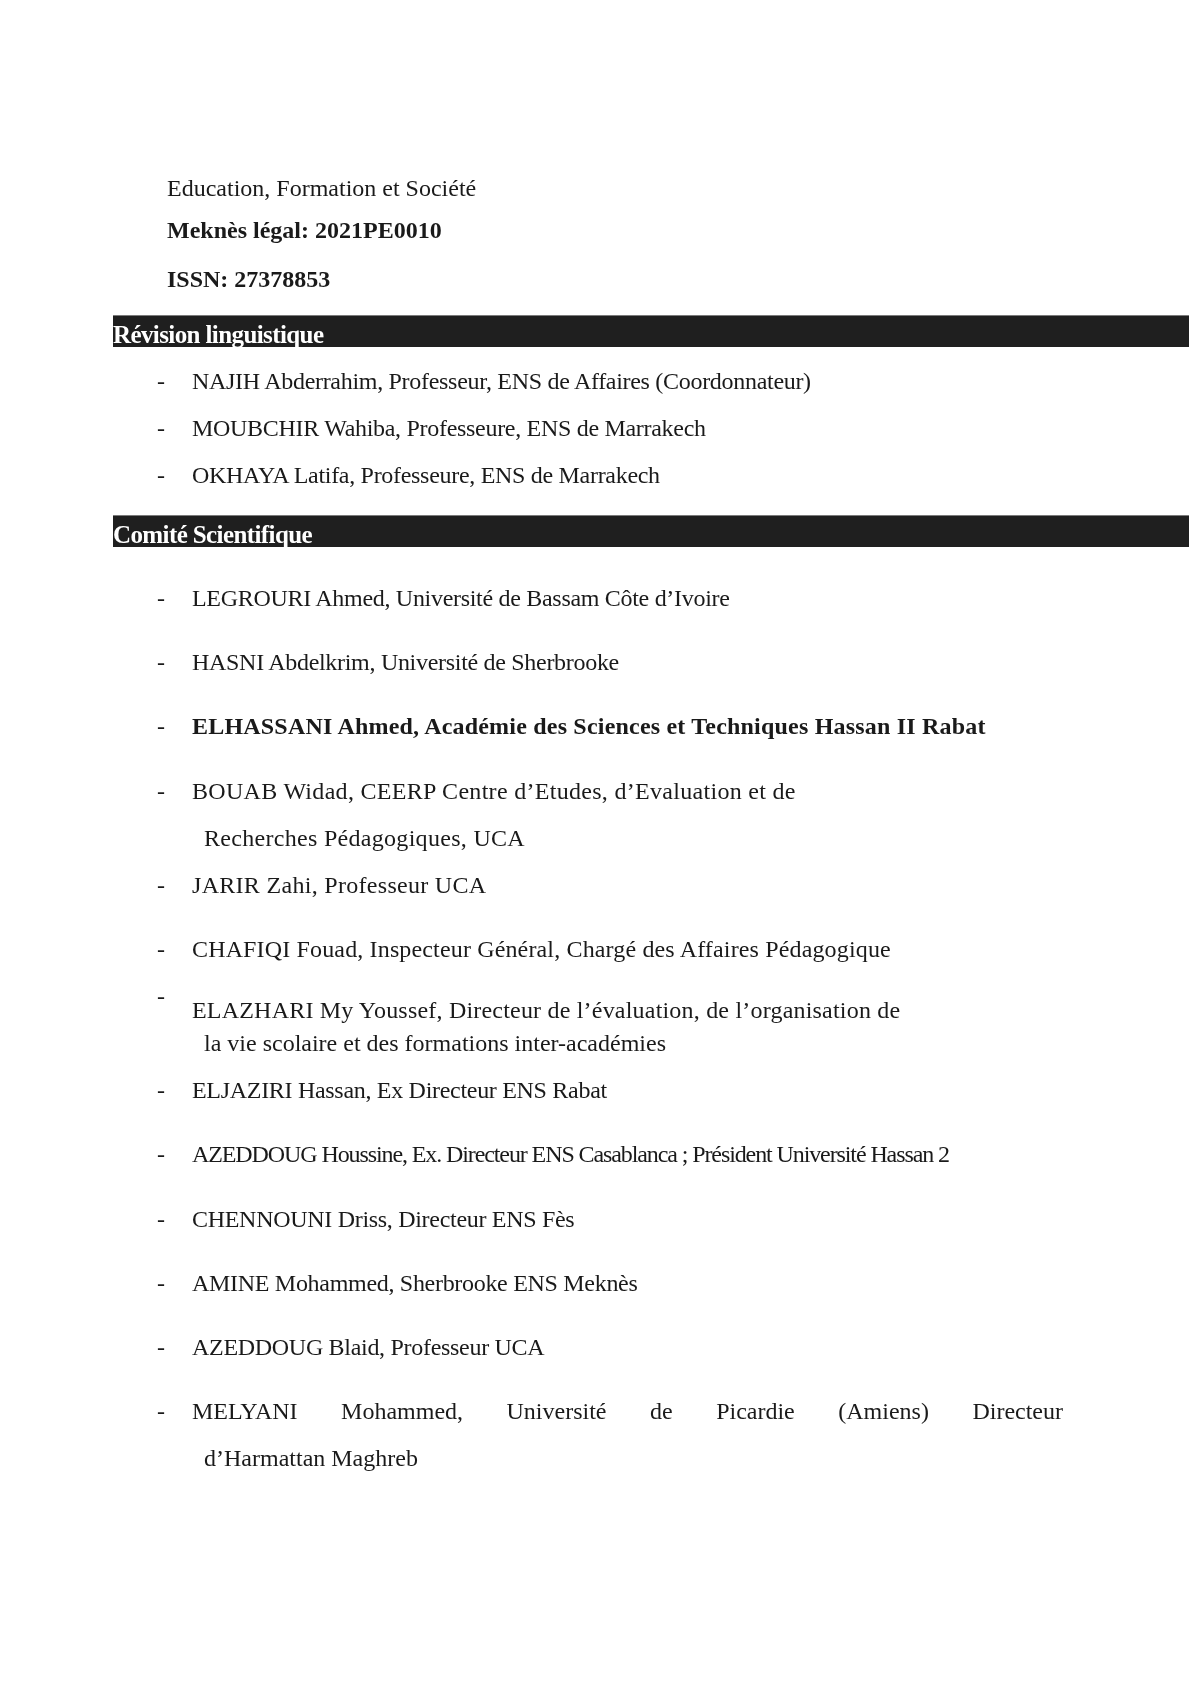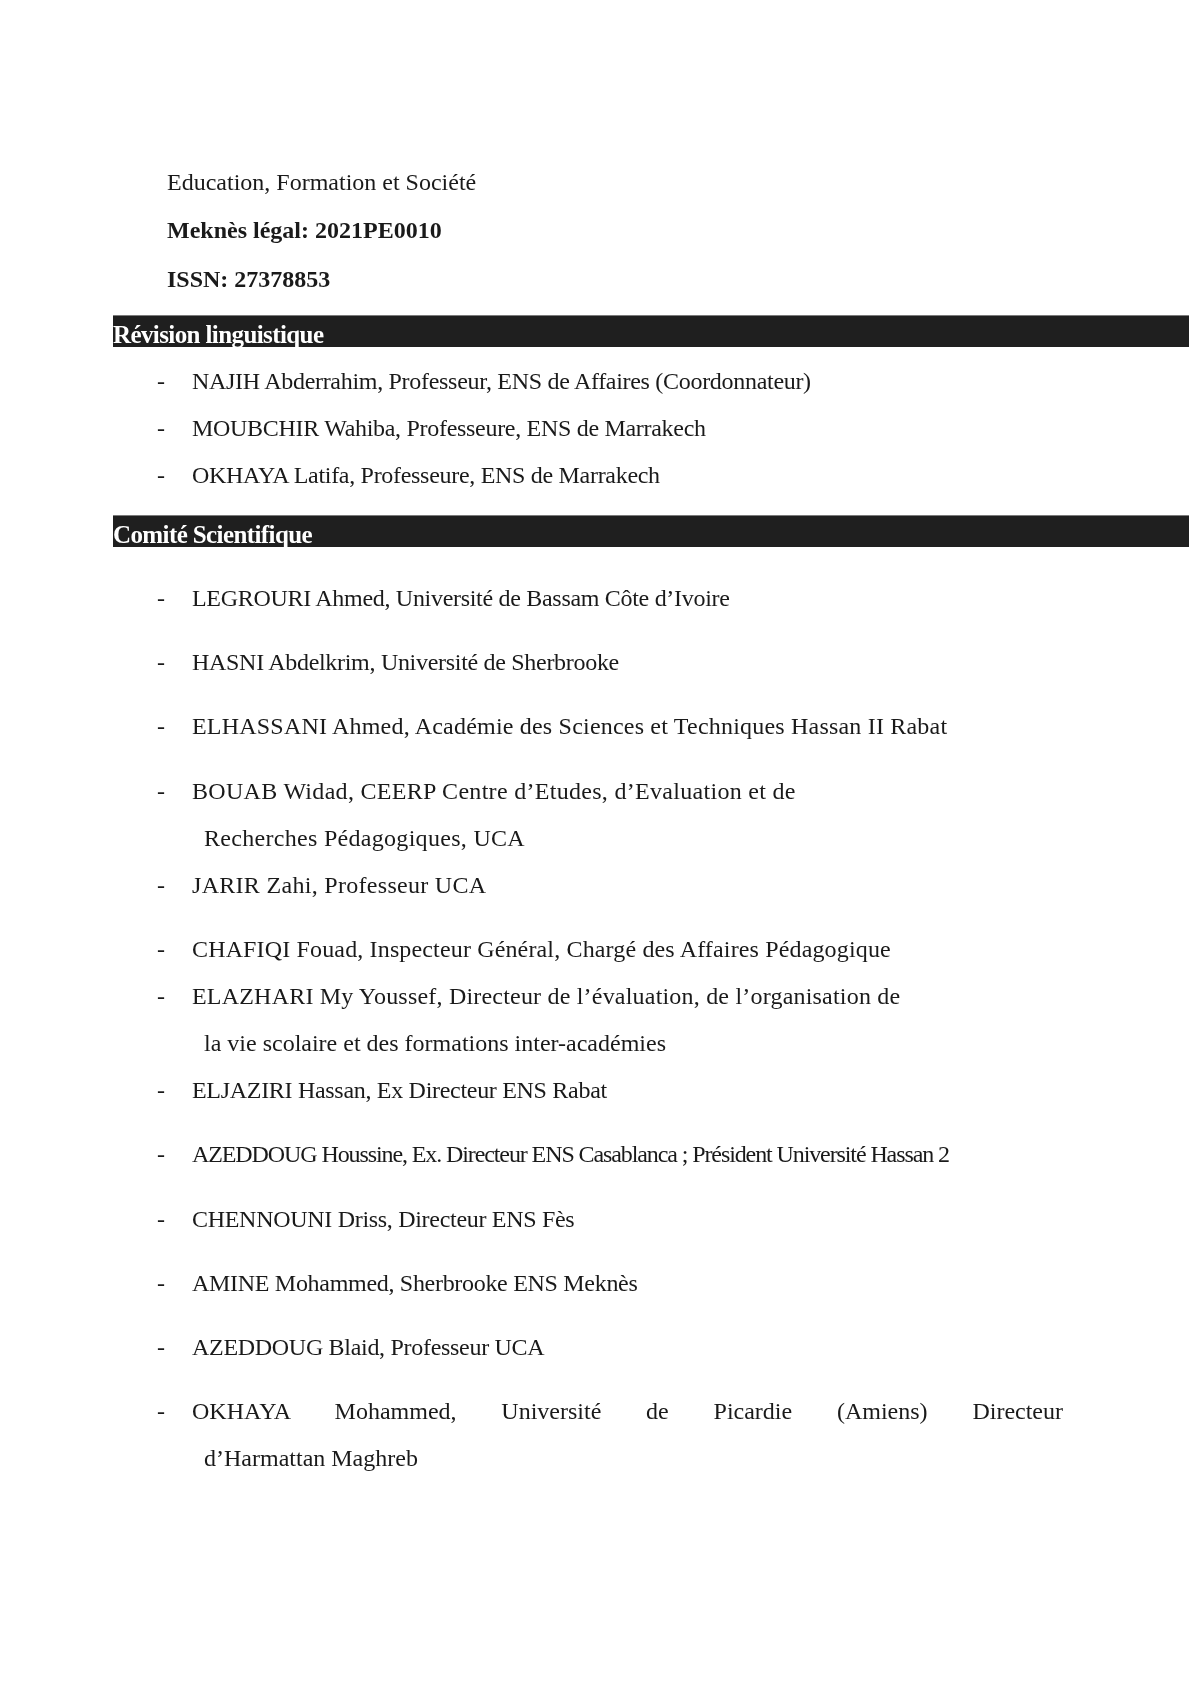--- a/index.html
+++ b/index.html
@@ -85,7 +85,7 @@
 
 <div class="page">
 
-  <div class="hdr-line" style="top:168px;">Education, Formation et Société</div>
+  <div class="hdr-line" style="top:174px;">Education, Formation et Société</div>
   <div class="hdr-line bold" style="top:216px;">Meknès légal: 2021PE0010</div>
   <div class="hdr-line bold" style="top:265px;">ISSN: 27378853</div>
 

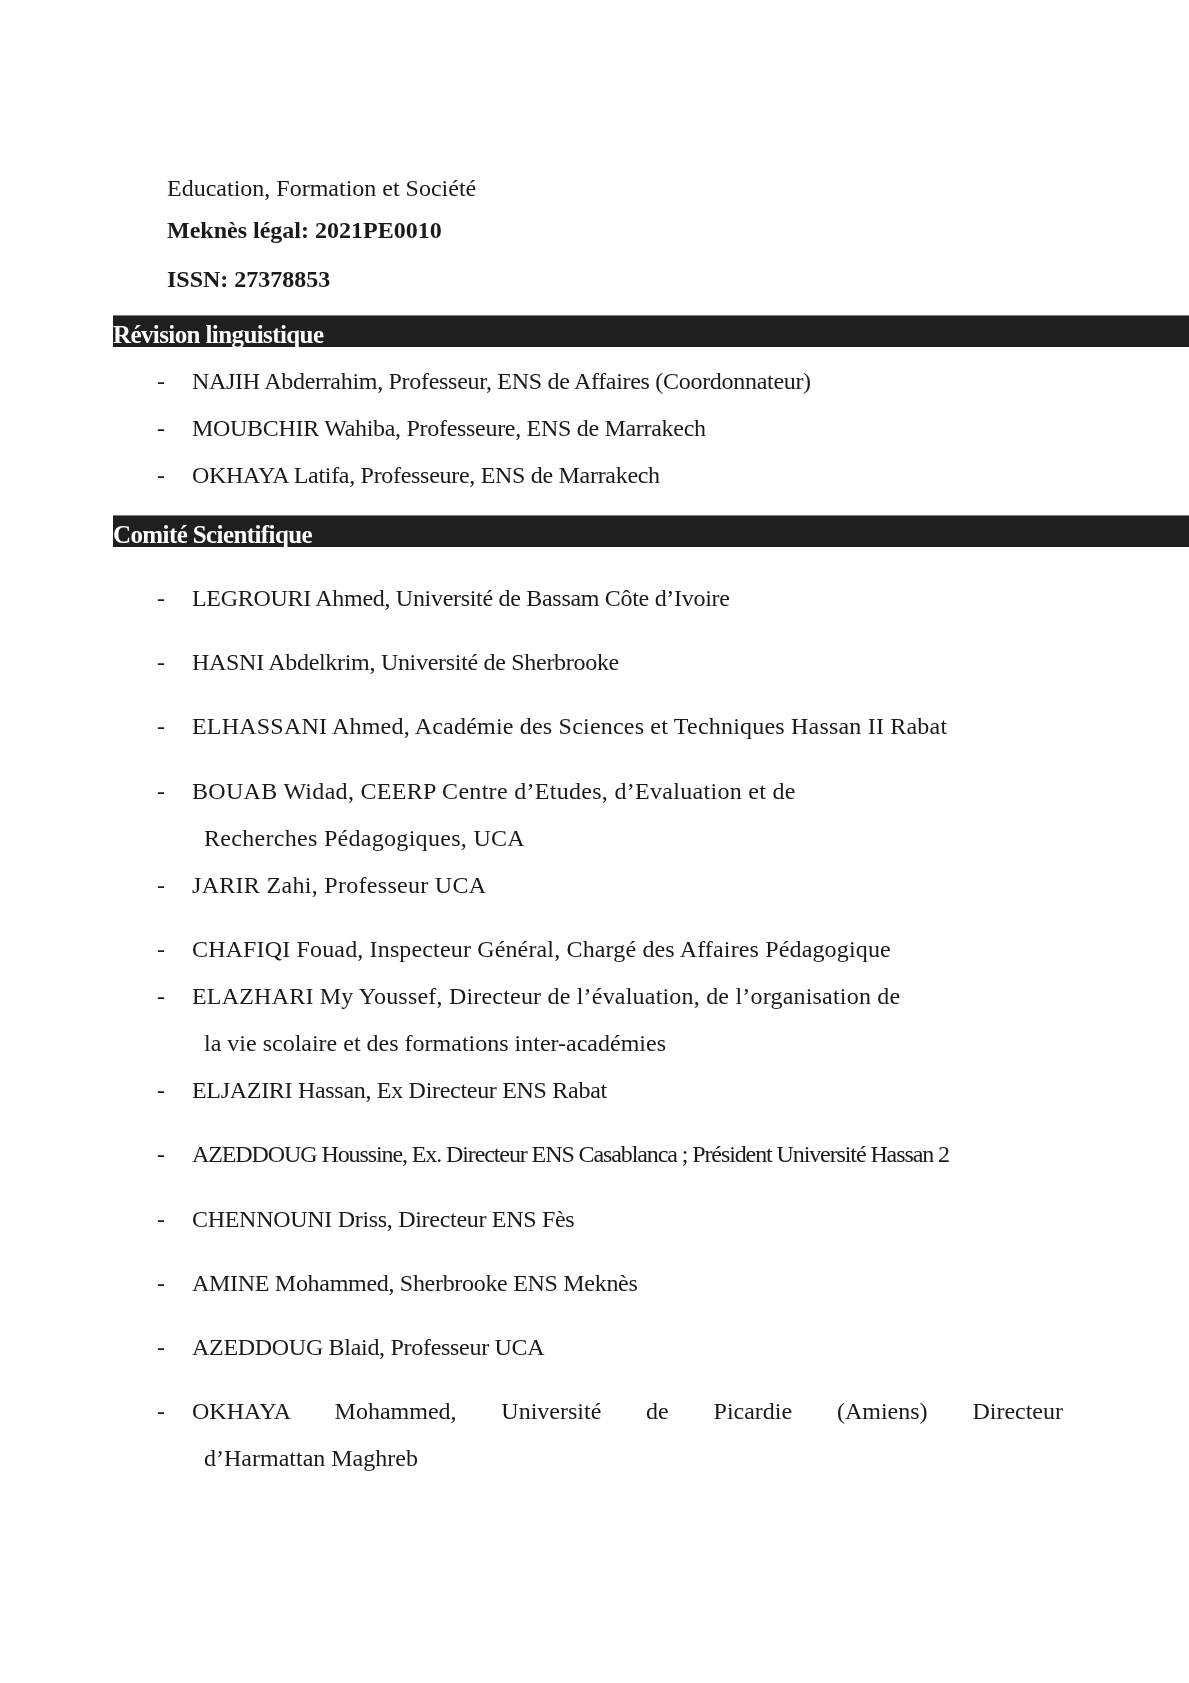--- a/index.html
+++ b/index.html
@@ -120,7 +120,7 @@
   </div>
   <div class="item" style="top:712px;">
     <span class="dash">-</span>
-    <span class="txt" style="letter-spacing:0.2px;">ELHASSANI Ahmed, Académie des Sciences et Techniques Hassan II Rabat</span>
+    <span class="txt" style="letter-spacing:0.2px;font-weight:bold;">ELHASSANI Ahmed, Académie des Sciences et Techniques Hassan II Rabat</span>
   </div>
   <div class="item" style="top:777px;">
     <span class="dash">-</span>

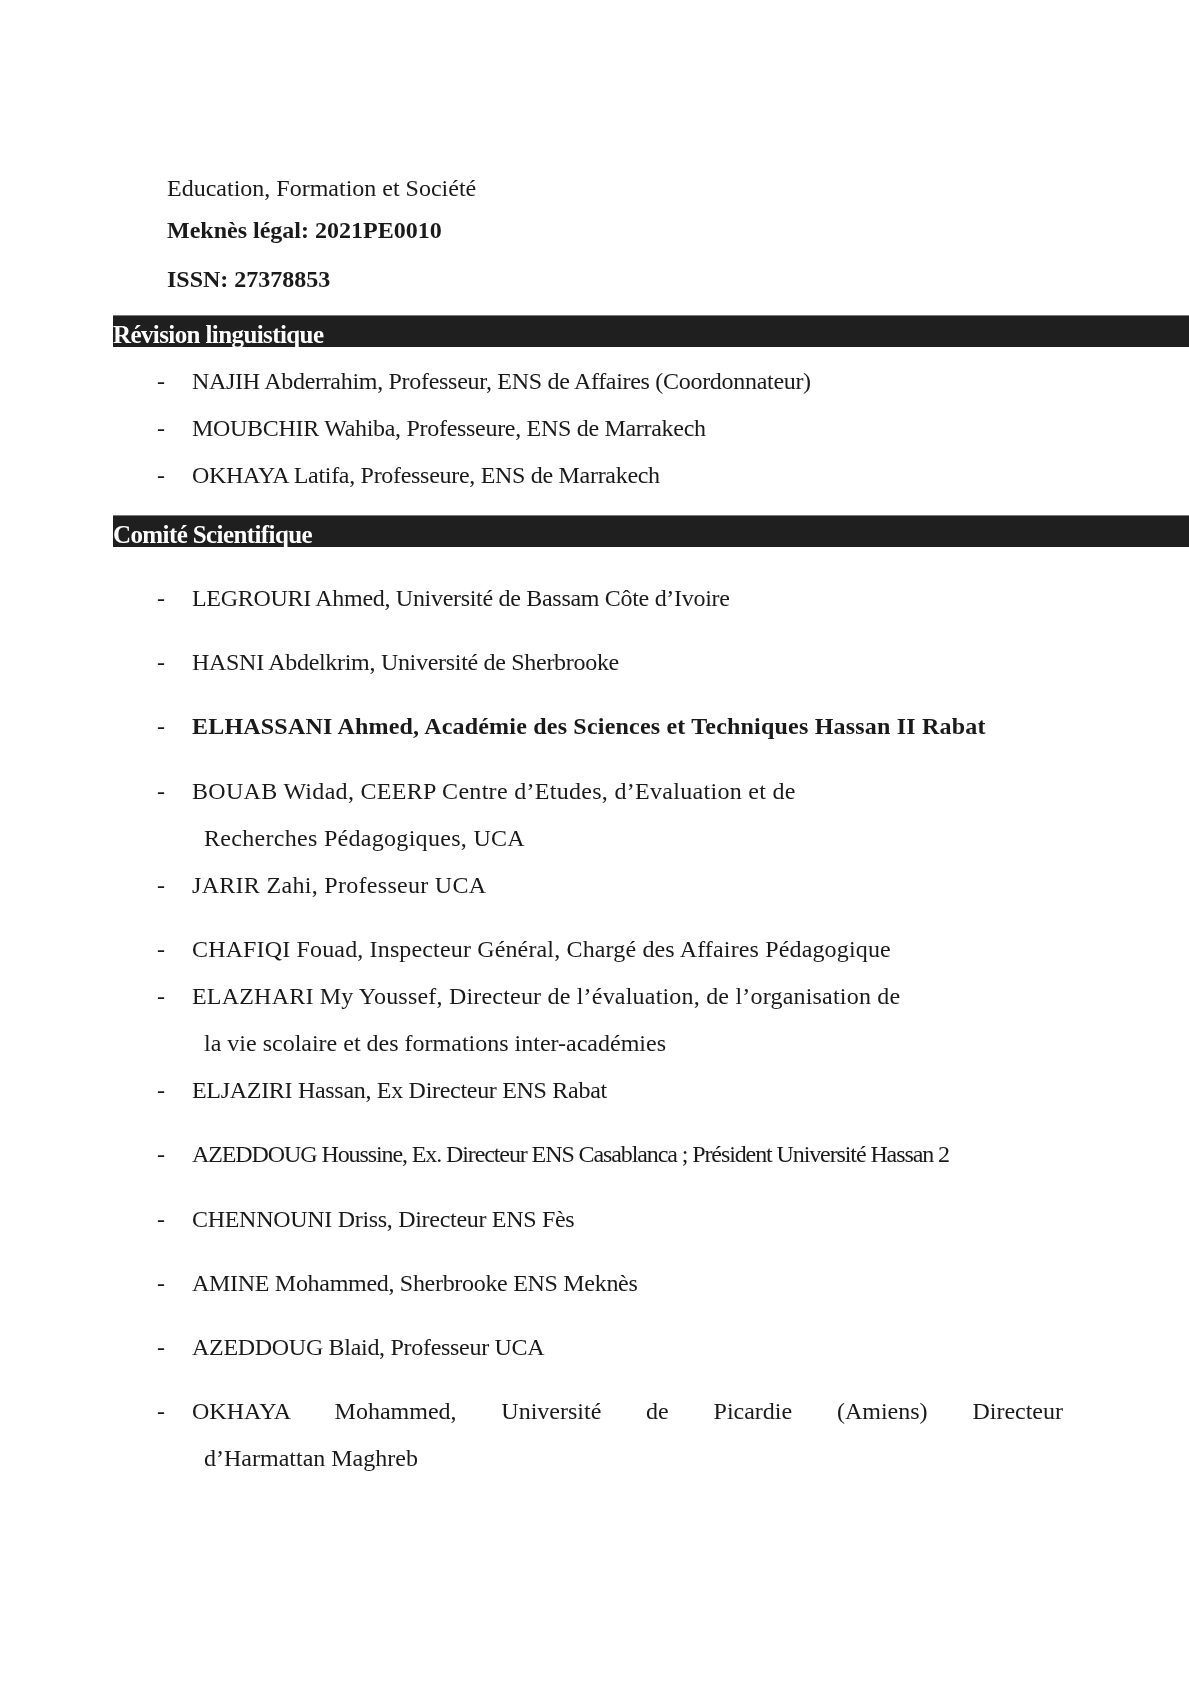--- a/index.html
+++ b/index.html
@@ -137,7 +137,7 @@
   </div>
   <div class="item" style="top:982px;">
     <span class="dash">-</span>
-    <span class="txt" style="letter-spacing:0.2px;">ELAZHARI My Youssef, Directeur de l’évaluation, de l’organisation de</span>
+    <span class="txt" style="letter-spacing:0.2px;margin-top:14px;">ELAZHARI My Youssef, Directeur de l’évaluation, de l’organisation de</span>
     <span class="cont">la vie scolaire et des formations inter-académies</span>
   </div>
   <div class="item cond" style="top:1076px;">

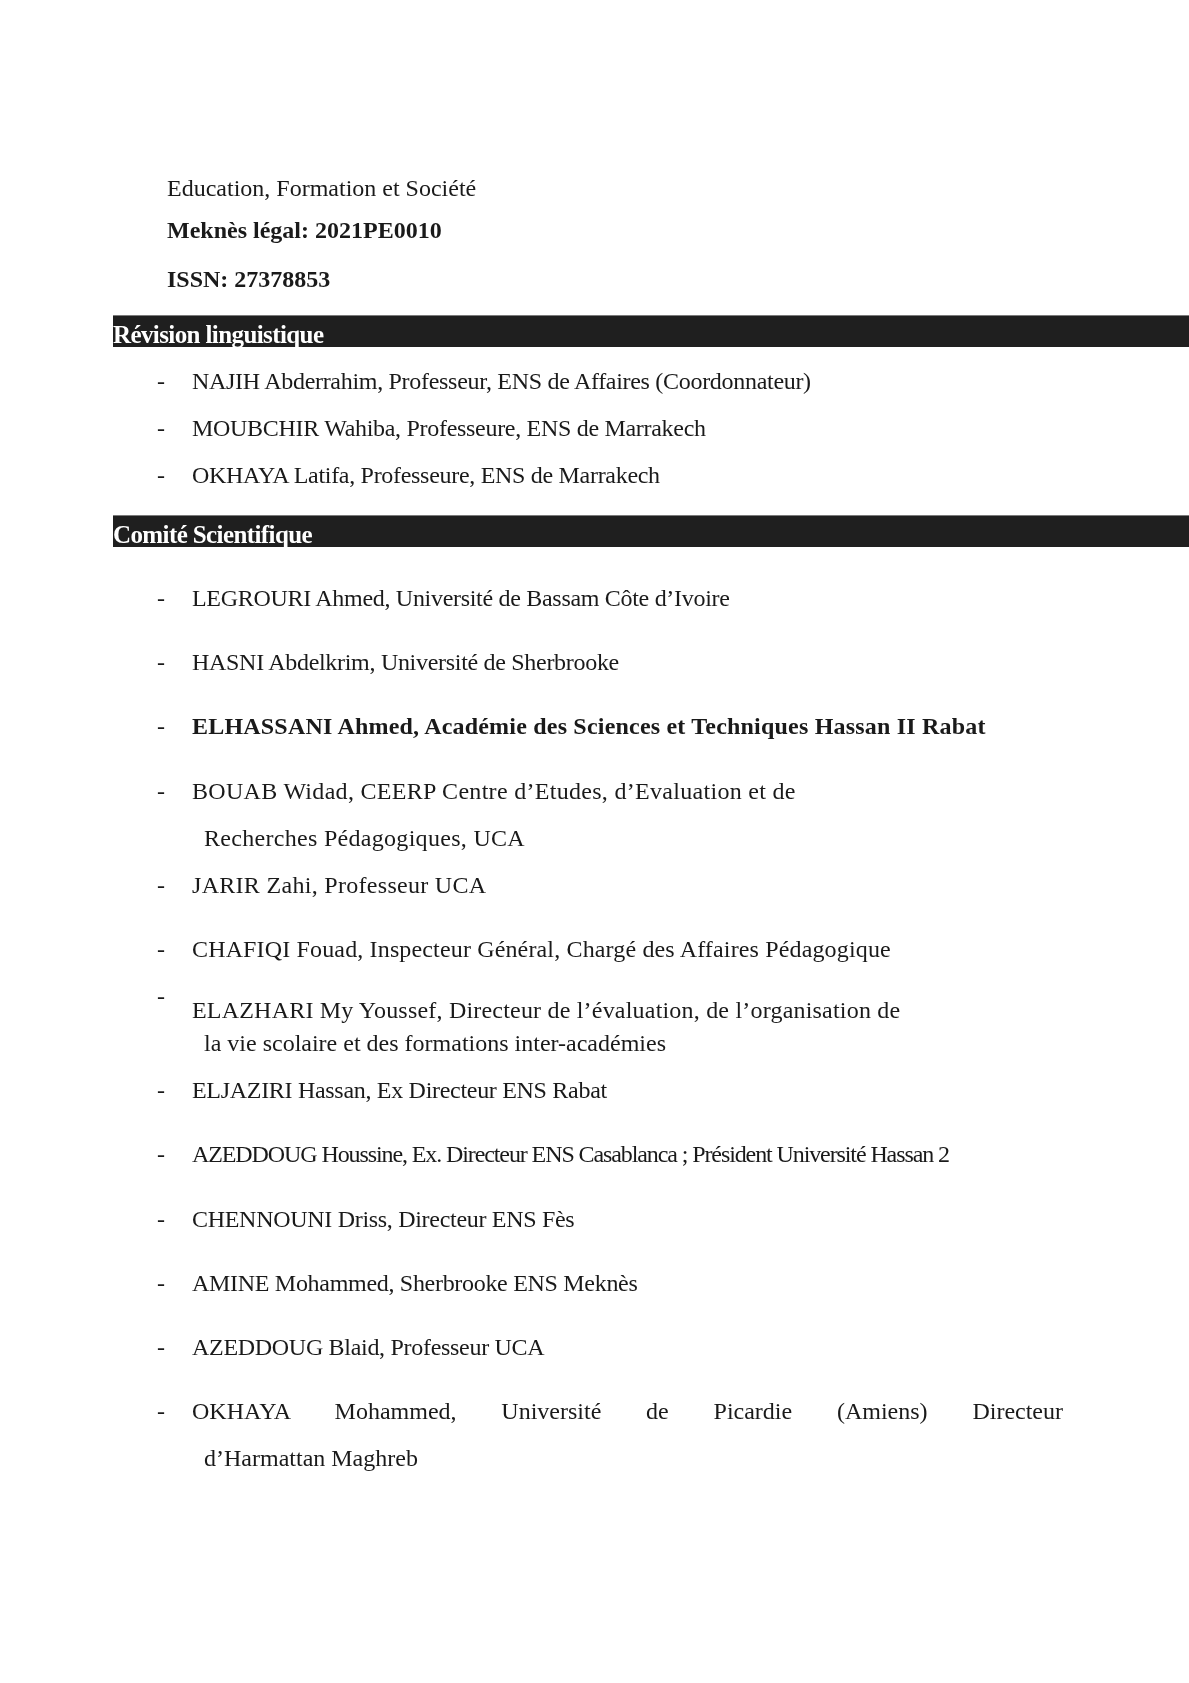--- a/index.html
+++ b/index.html
@@ -162,7 +162,7 @@
   </div>
   <div class="item" style="top:1397px;">
     <span class="dash">-</span>
-    <span class="txt"><span class="justify-line">OKHAYA Mohammed, Université de Picardie (Amiens) Directeur</span></span>
+    <span class="txt"><span class="justify-line">MELYANI Mohammed, Université de Picardie (Amiens) Directeur</span></span>
     <span class="cont">d’Harmattan Maghreb</span>
   </div>
 

